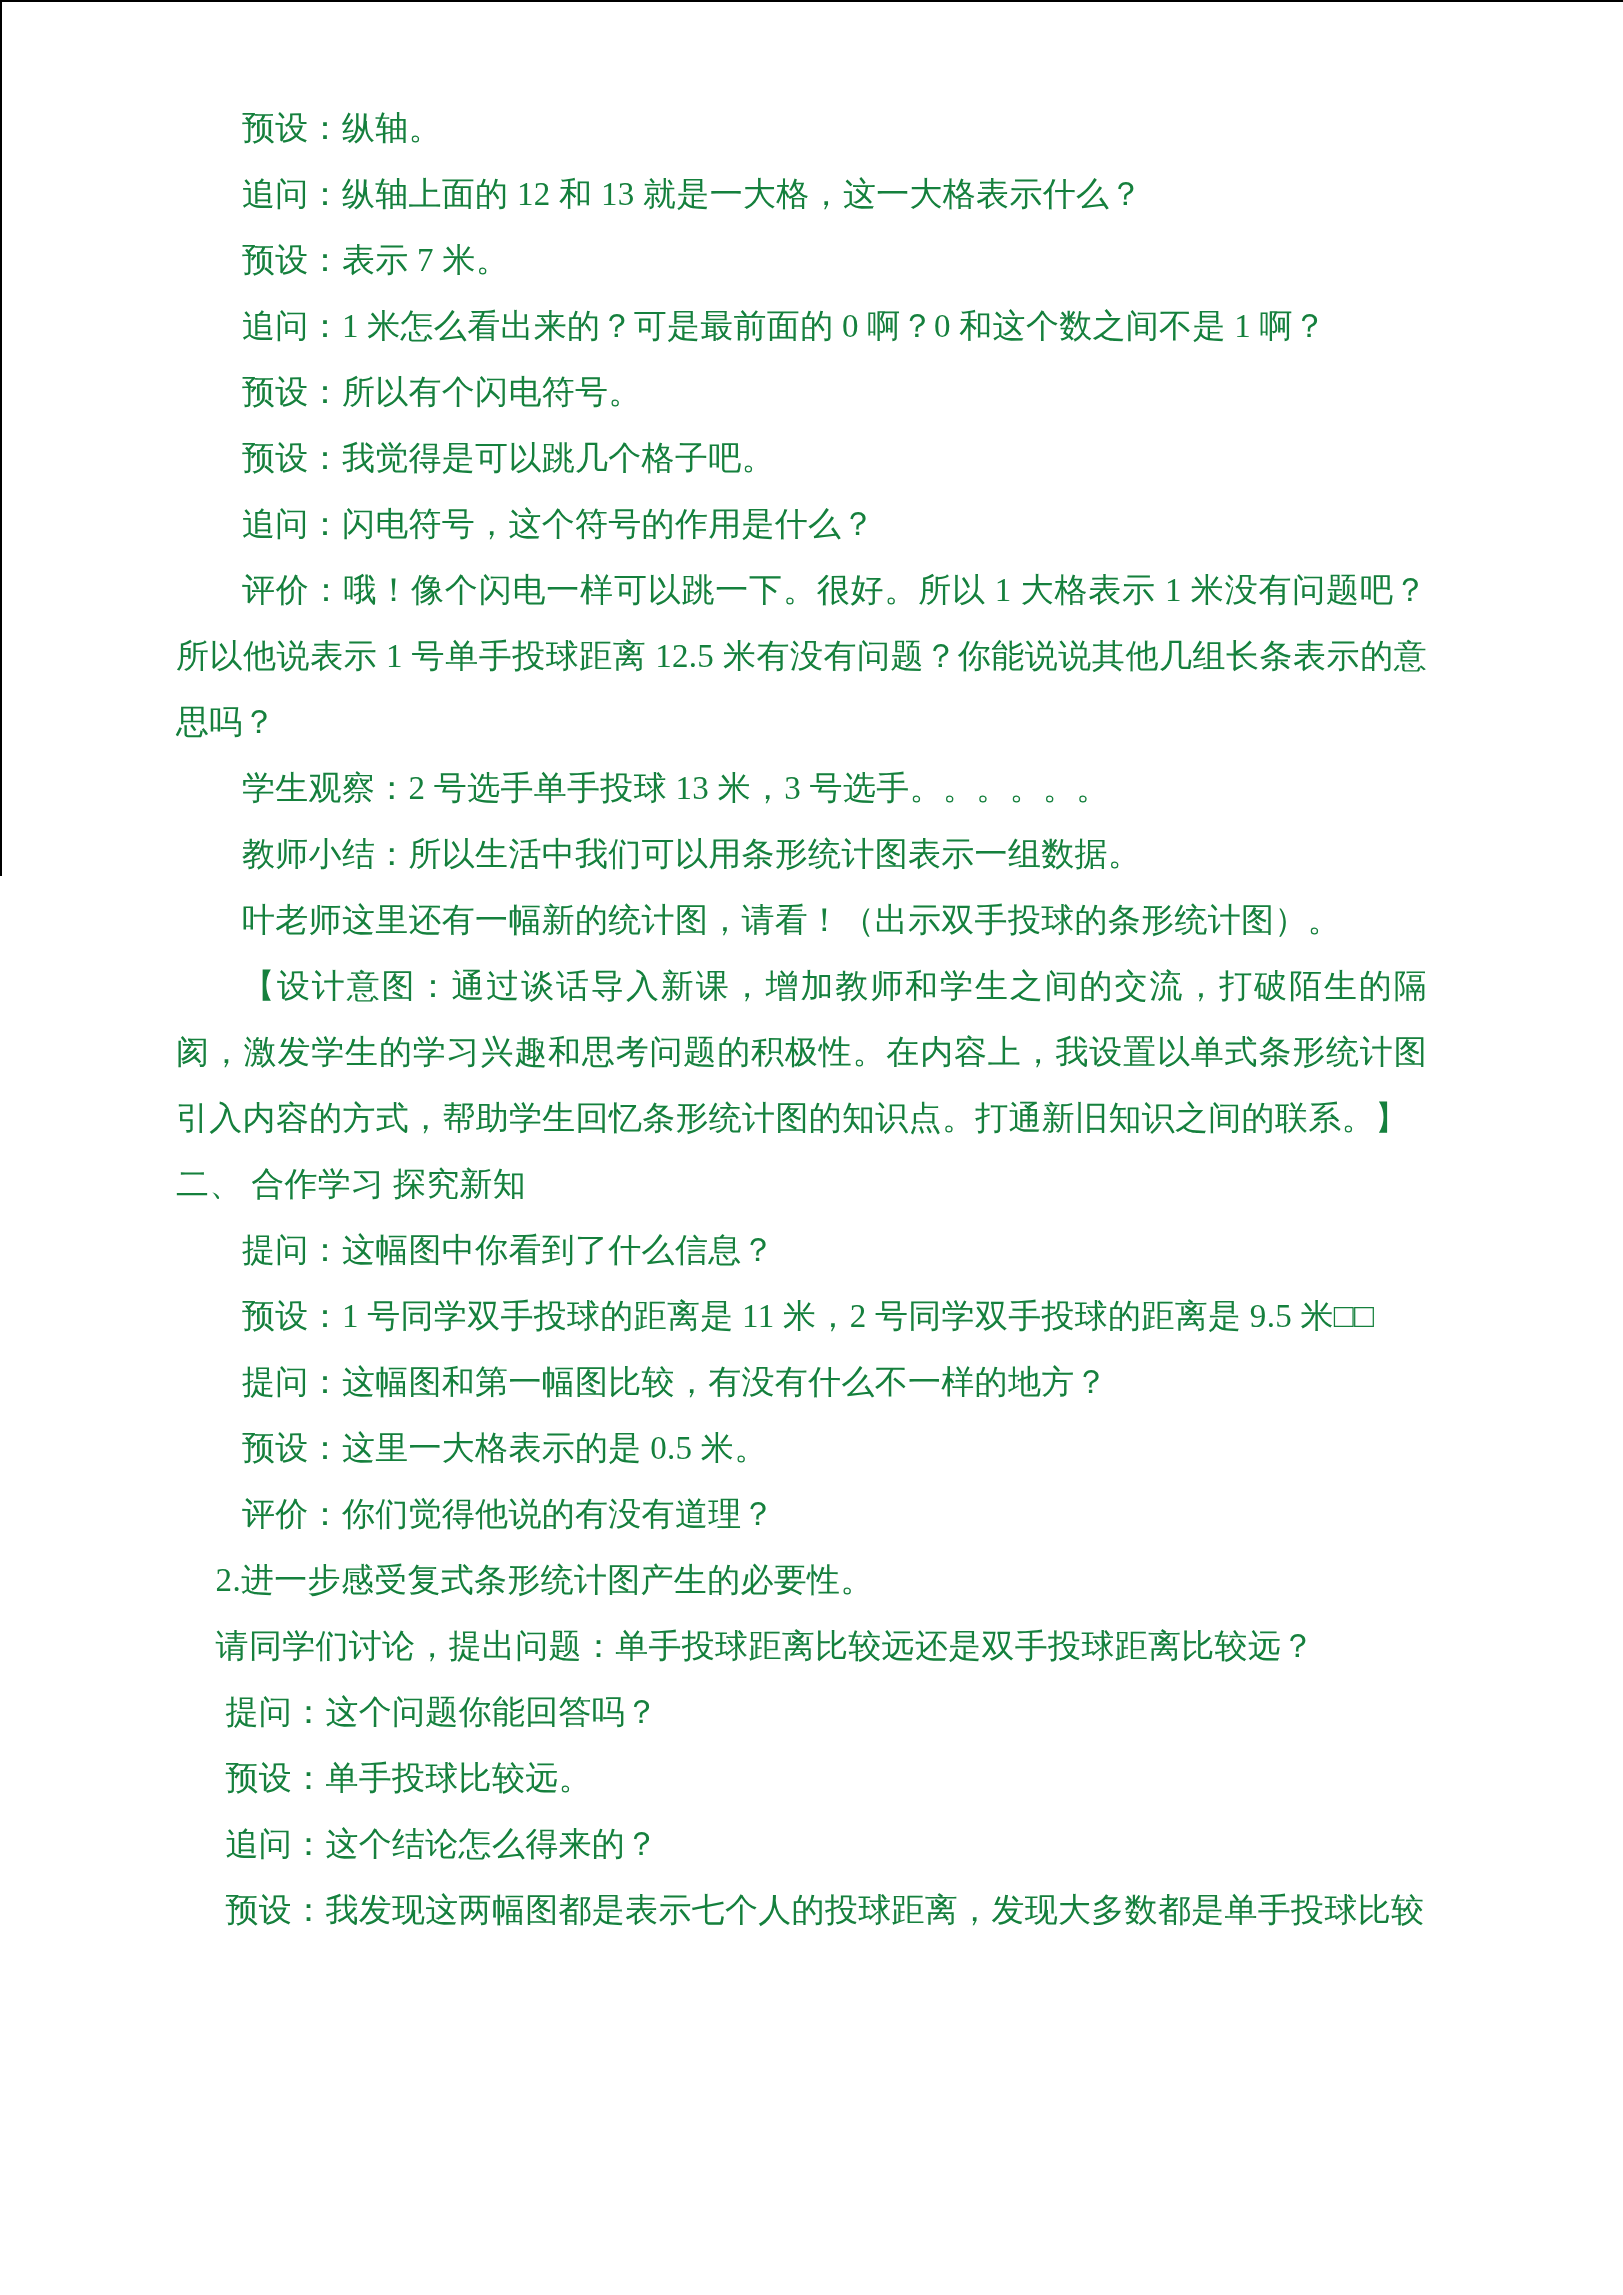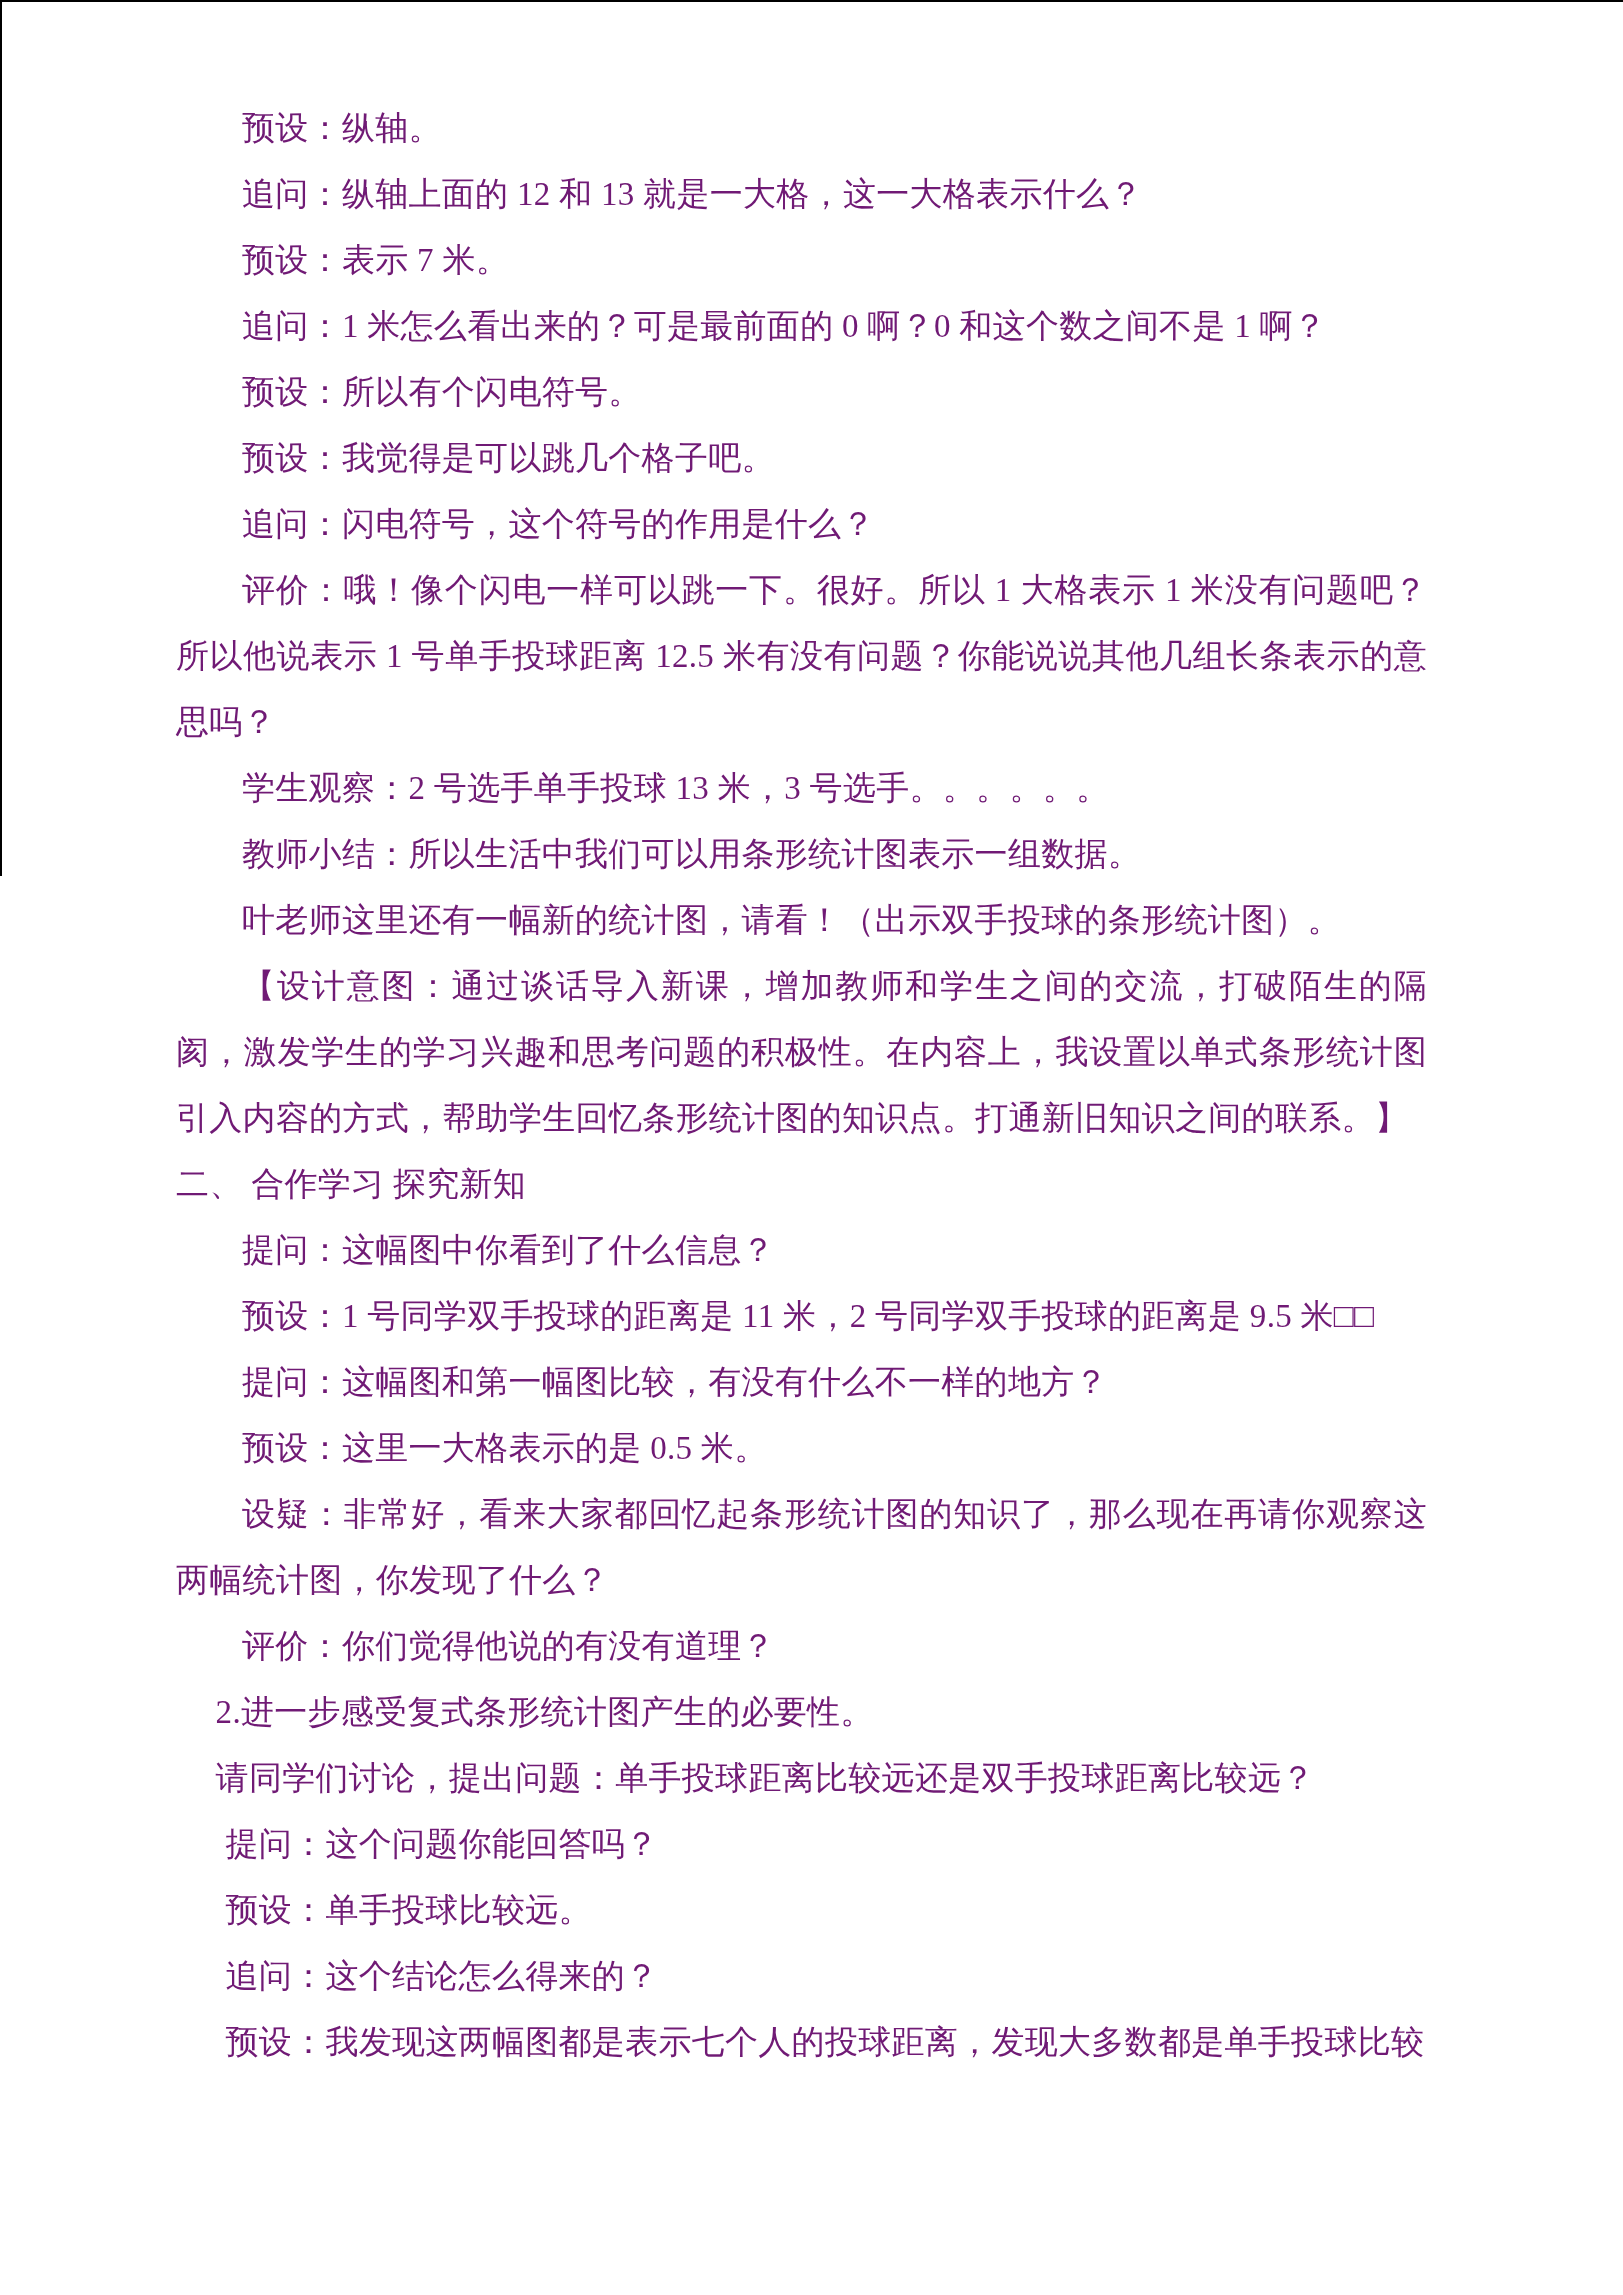--- a/index.html
+++ b/index.html
@@ -12,7 +12,7 @@
     width: 1623px;
     height: 2295px;
     background: #ffffff;
-    color: #701a75;
+    color: #15803d;
     font-family: "Liberation Serif", "DejaVu Serif", serif;
     font-size: 33px;
     overflow: hidden;

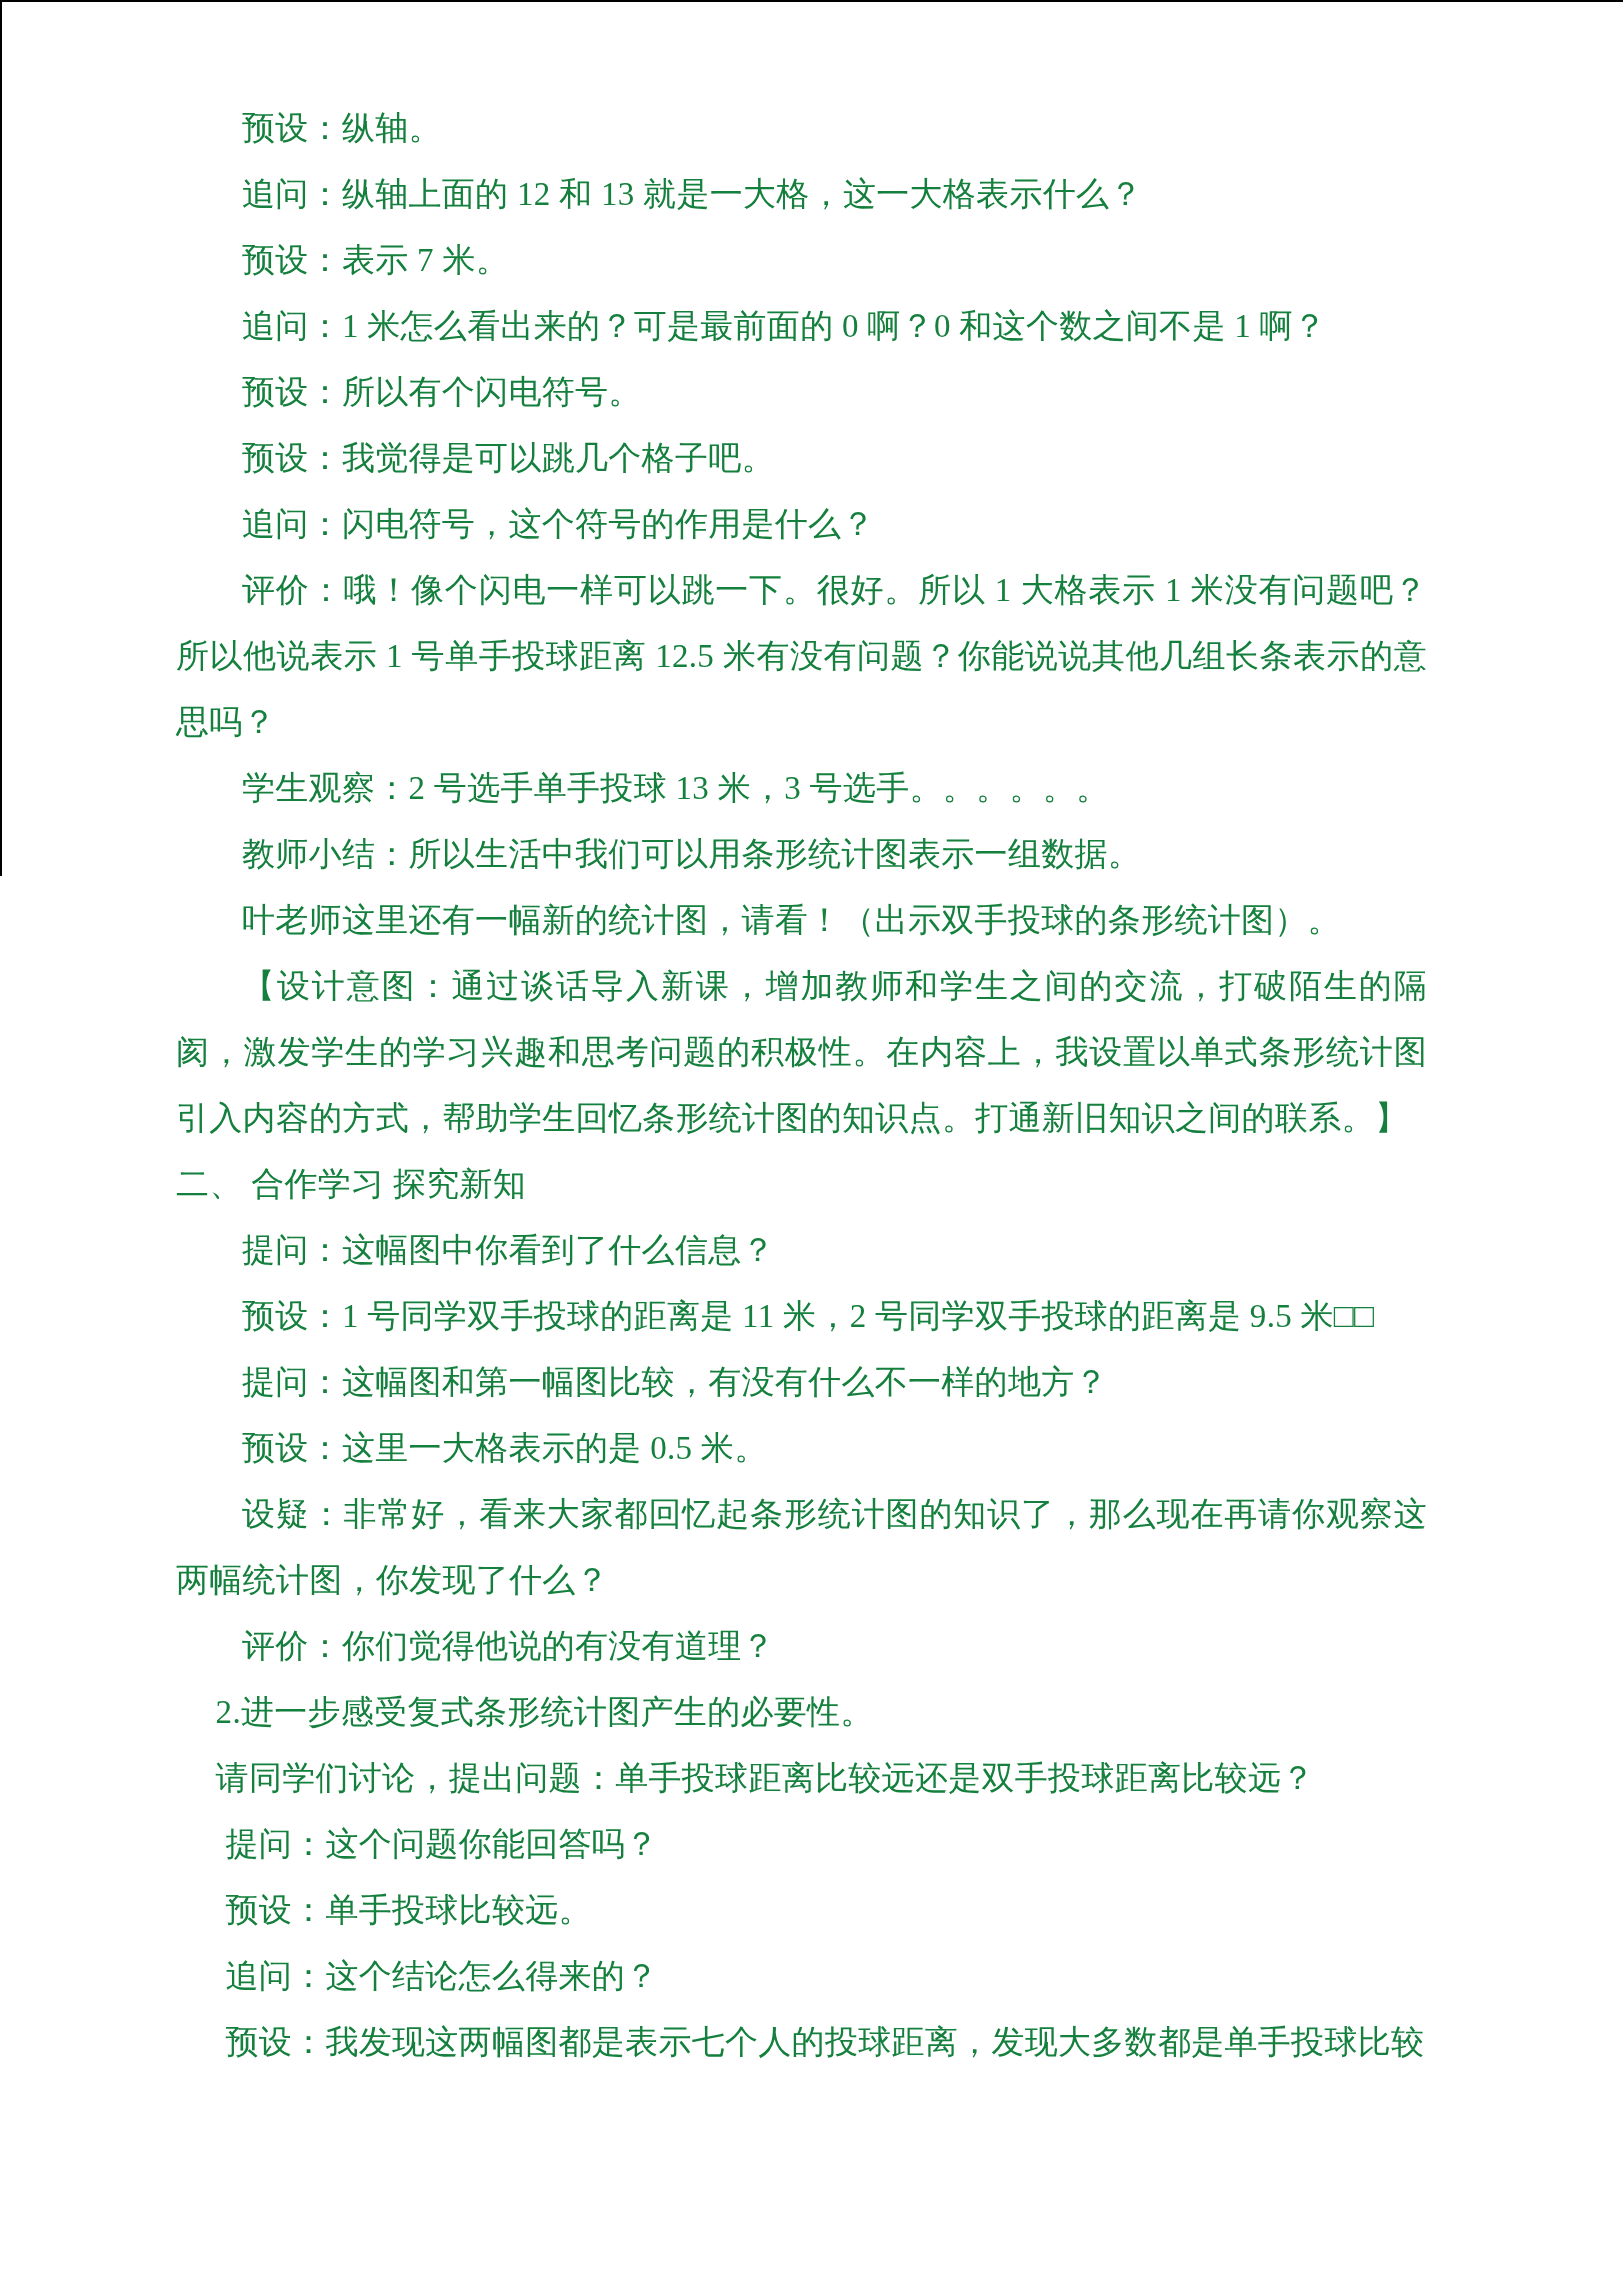--- a/index.html
+++ b/index.html
@@ -75,7 +75,6 @@
     <p class="ind-std">预设：1 号同学双手投球的距离是 11 米，2 号同学双手投球的距离是 9.5 米□□</p>
     <p class="ind-std">提问：这幅图和第一幅图比较，有没有什么不一样的地方？</p>
     <p class="ind-std">预设：这里一大格表示的是 0.5 米。</p>
-    <p class="ind-std">设疑：非常好，看来大家都回忆起条形统计图的知识了，那么现在再请你观察这两幅统计图，你发现了什么？</p>
     <p class="ind-std">评价：你们觉得他说的有没有道理？</p>
     <p class="ind-a">2.进一步感受复式条形统计图产生的必要性。</p>
     <p class="ind-a">请同学们讨论，提出问题：单手投球距离比较远还是双手投球距离比较远？</p>

